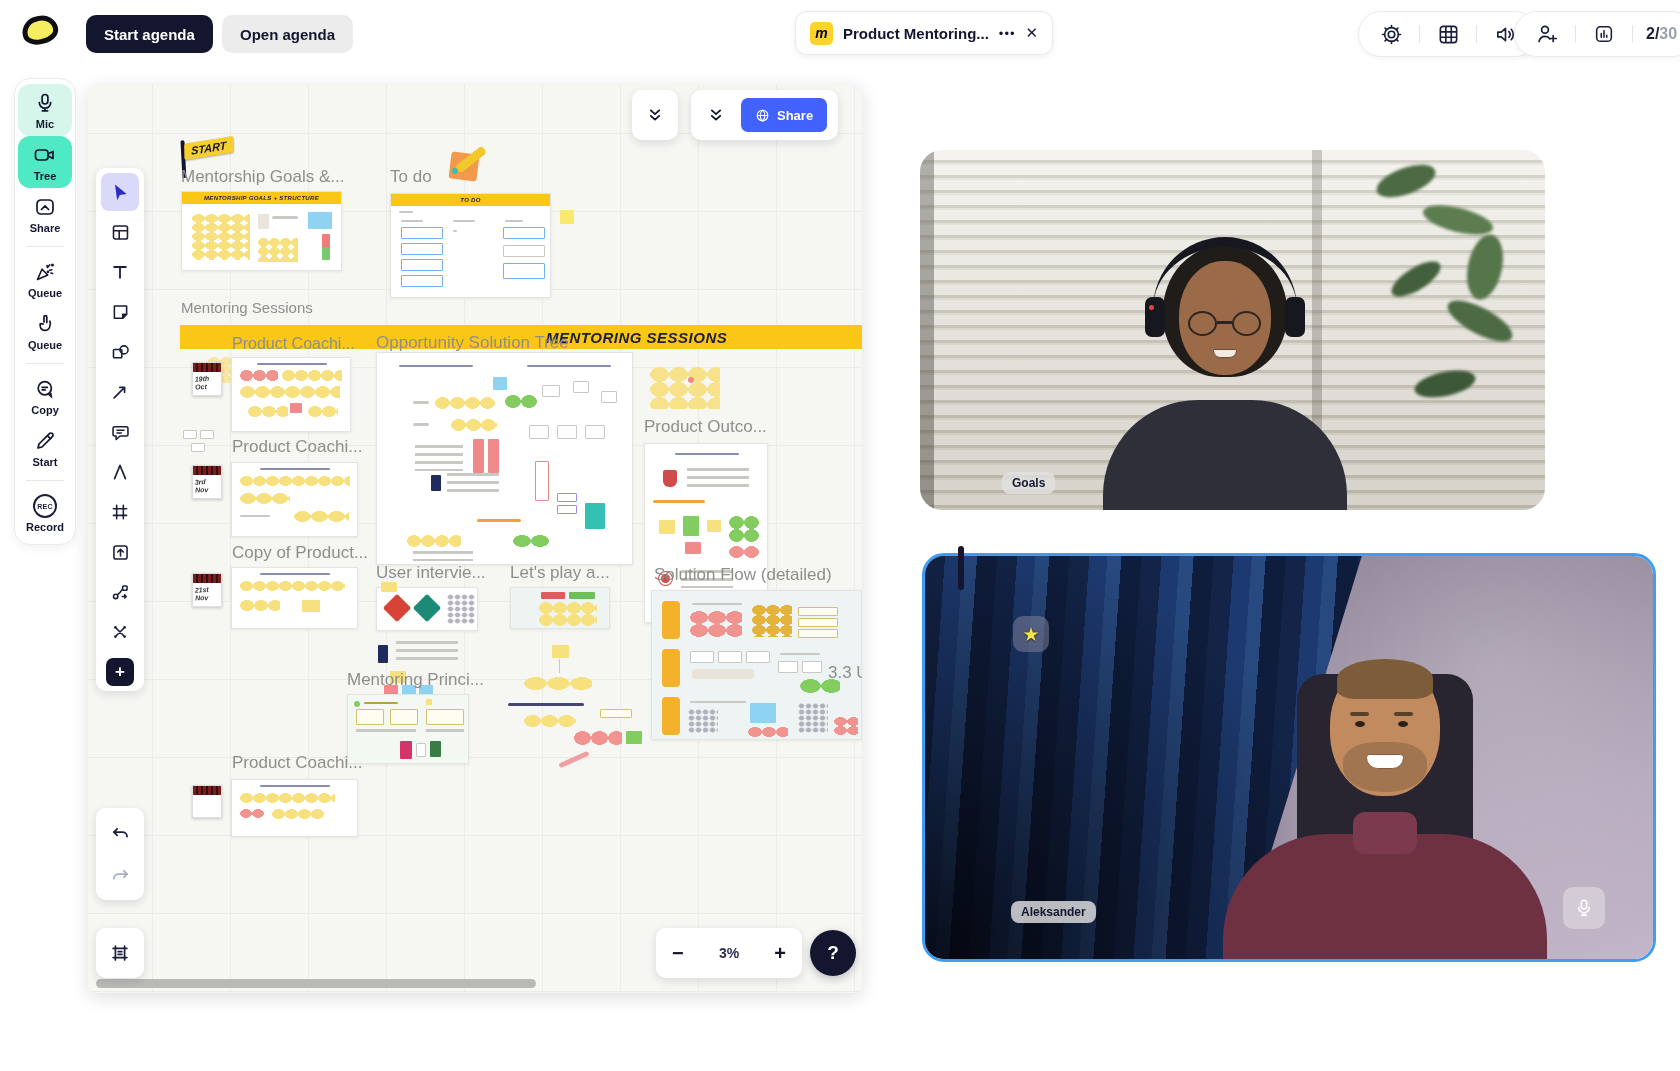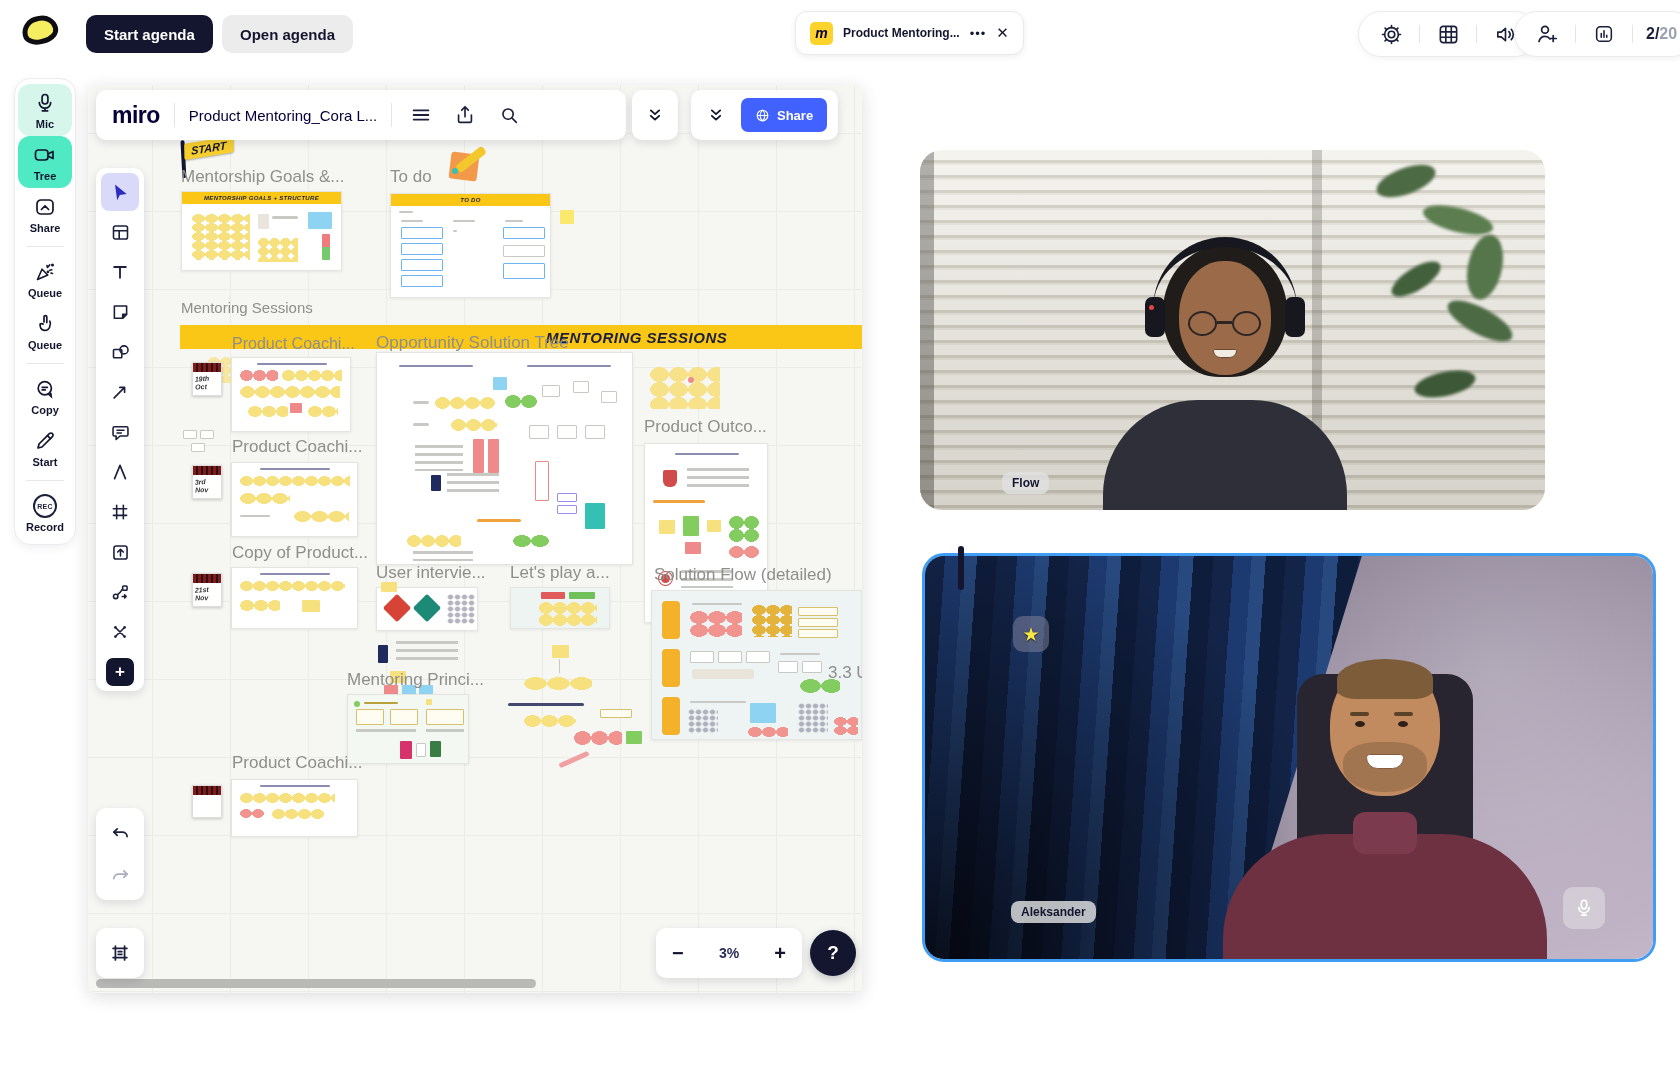--- a/index.html
+++ b/index.html
@@ -16,7 +16,7 @@
   .btn.light { background:#ececec; color:#14162f; }
   .tab { display:flex; align-items:center; gap:10px; height:44px; padding:0 14px; background:#fff; border:1px solid #e9e9ec; border-radius:12px; box-shadow:0 2px 6px rgba(20,22,47,.07); }
   .miro-chip { width:23px; height:23px; border-radius:5px; background:#fcd32b; color:#050038; font-weight:800; font-style:italic; font-size:14px; display:flex; align-items:center; justify-content:center; }
-  .tab-title { font-size:12px; font-weight:700; color:#14162f; white-space:nowrap; }
+  .tab-title { font-size:15px; font-weight:700; color:#14162f; white-space:nowrap; }
   .tab-dots { font-size:13px; letter-spacing:1px; color:#14162f; cursor:pointer; }
   .tab-close { font-size:15px; color:#14162f; cursor:pointer; }
   .pillgroup { display:flex; align-items:center; gap:13px; height:46px; padding:0 17px; background:#fff; border:1px solid #ebebee; border-radius:23px; box-shadow:0 2px 6px rgba(20,22,47,.05); color:#1b1f3b; }

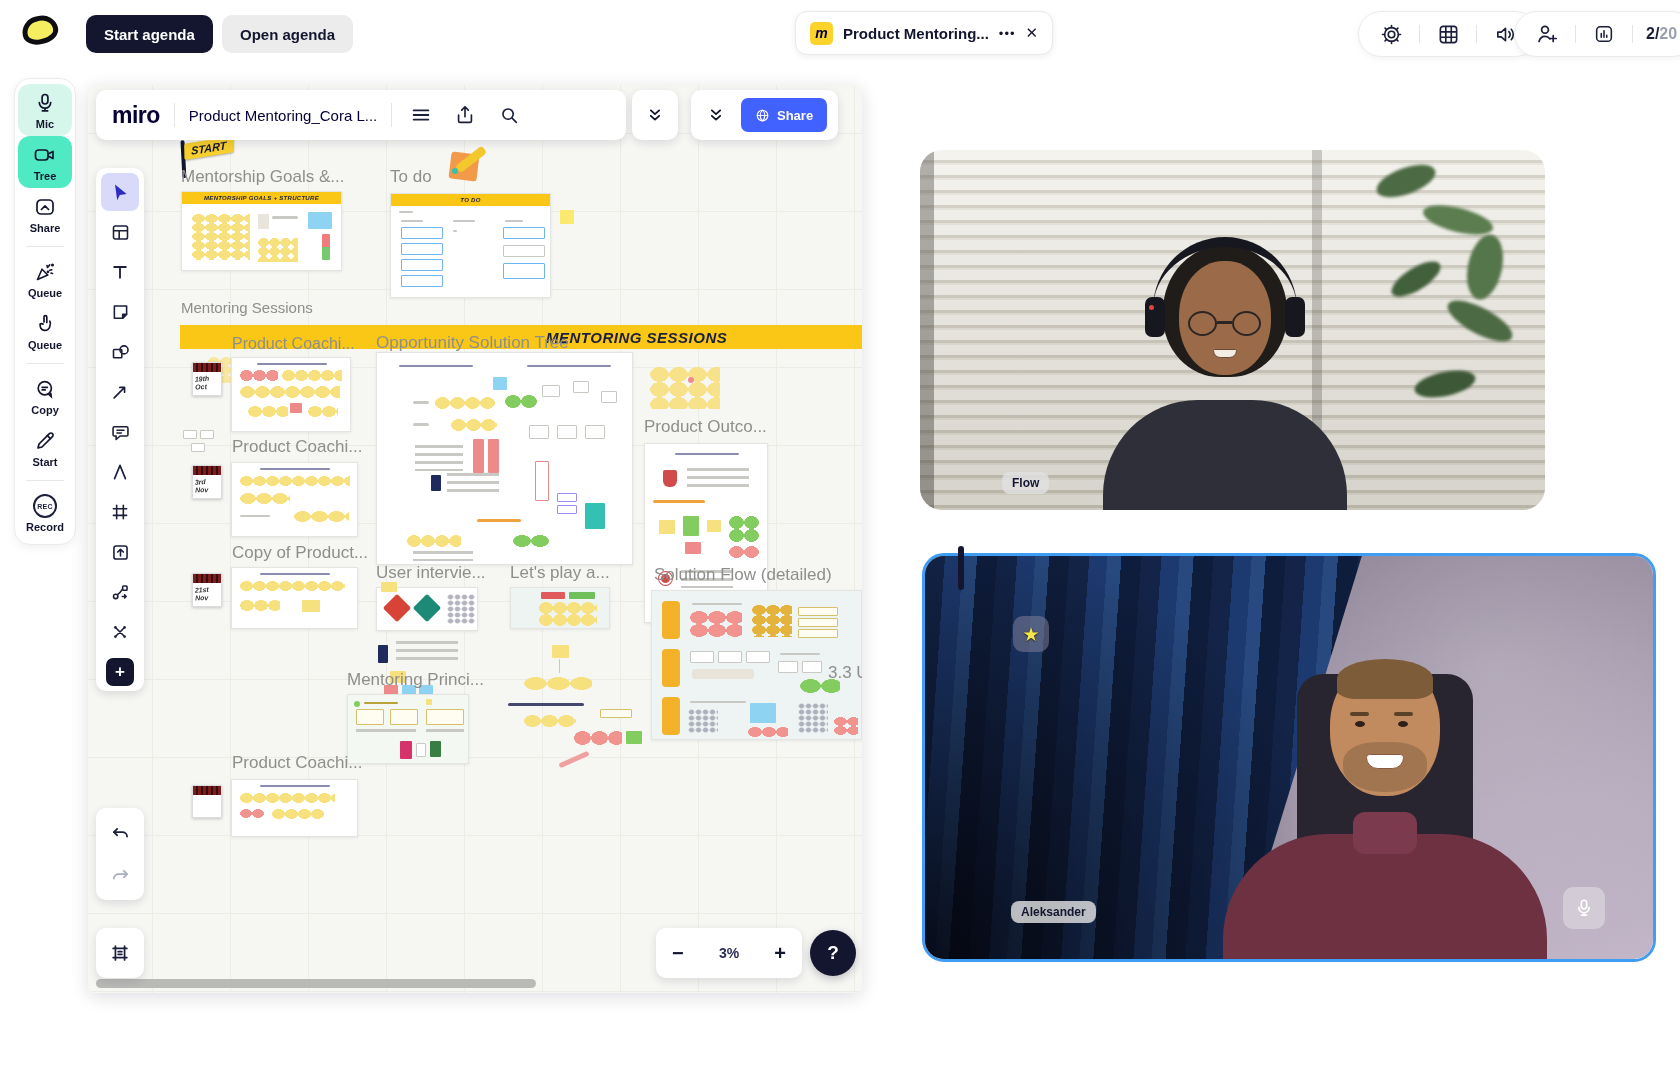--- a/index.html
+++ b/index.html
@@ -153,7 +153,7 @@
         </svg>
     </span>
     <span class="vsep"></span>
-    <span class="count"><span>2</span><span>/</span><span class="max">20</span></span>
+    <span class="count"><span>2</span><span>/</span><span class="max">30</span></span>
   </div>
 
   <div class="abs side-panel">

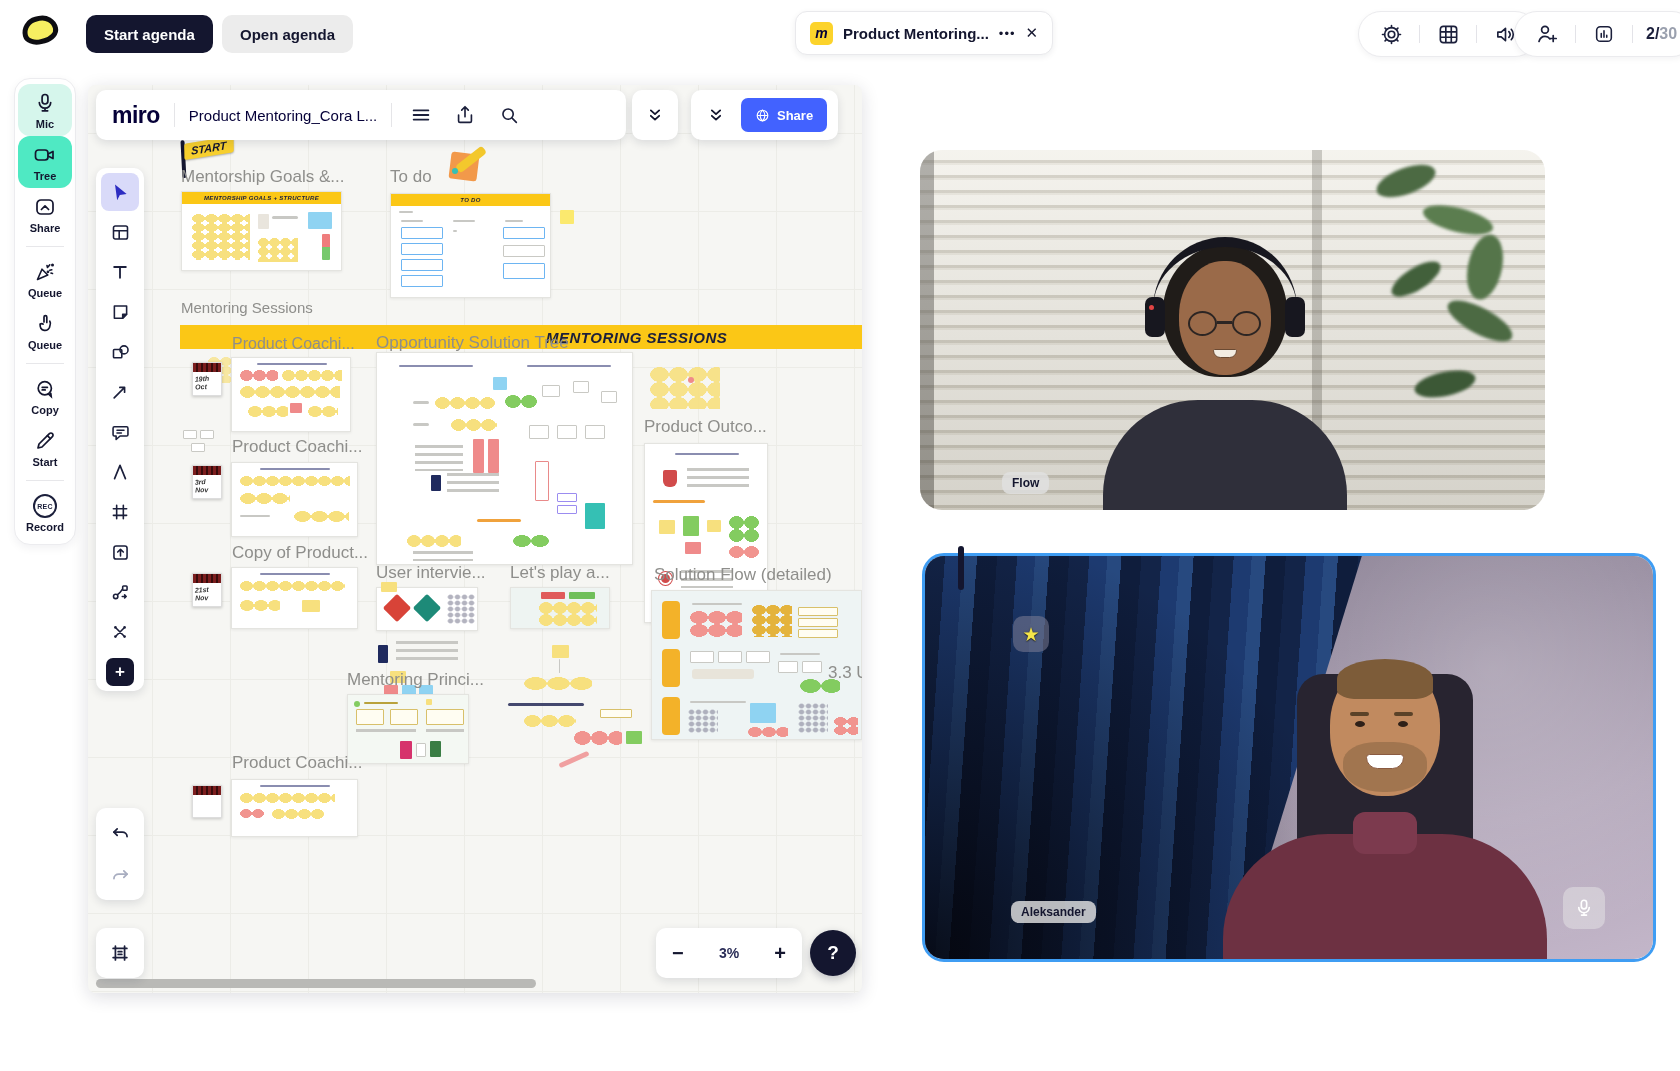--- a/index.html
+++ b/index.html
@@ -461,29 +461,6 @@
       <div class="hscroll"></div>
     </div>
 
-    <div class="panel mheader">
-      <span class="miro-logo">miro</span>
-      <span class="mh-sep"></span>
-      <span class="board-title">Product Mentoring_Cora L...</span>
-      <span class="mh-sep"></span>
-      <span class="hic">
-        <svg width="22" height="22" viewBox="0 0 24 24" fill="none" stroke="currentColor" stroke-width="2" stroke-linecap="round">
-            <path d="M4 7h16M4 12h16M4 17h16"></path>
-          </svg>
-      </span>
-      <span class="hic">
-        <svg width="22" height="22" viewBox="0 0 24 24" fill="none" stroke="currentColor" stroke-width="1.8" stroke-linecap="round" stroke-linejoin="round">
-            <path d="M12 14V3.5M8.4 6.6L12 3l3.6 3.6"></path>
-            <path d="M5 12v6.5A1.5 1.5 0 006.5 20h11a1.5 1.5 0 001.5-1.5V12"></path>
-          </svg>
-      </span>
-      <span class="hic">
-        <svg width="22" height="22" viewBox="0 0 24 24" fill="none" stroke="currentColor" stroke-width="1.8" stroke-linecap="round">
-            <circle cx="11" cy="11" r="5.6"></circle>
-            <path d="M15.4 15.4L20 20"></path>
-          </svg>
-      </span>
-    </div>
     <div class="panel" style="left:544px;top:5px;width:46px;height:50px;display:flex;align-items:center;justify-content:center;">
       <span class="hic">
         <svg width="20" height="20" viewBox="0 0 24 24" fill="none" stroke="#14162f" stroke-width="2.2" stroke-linecap="round" stroke-linejoin="round">

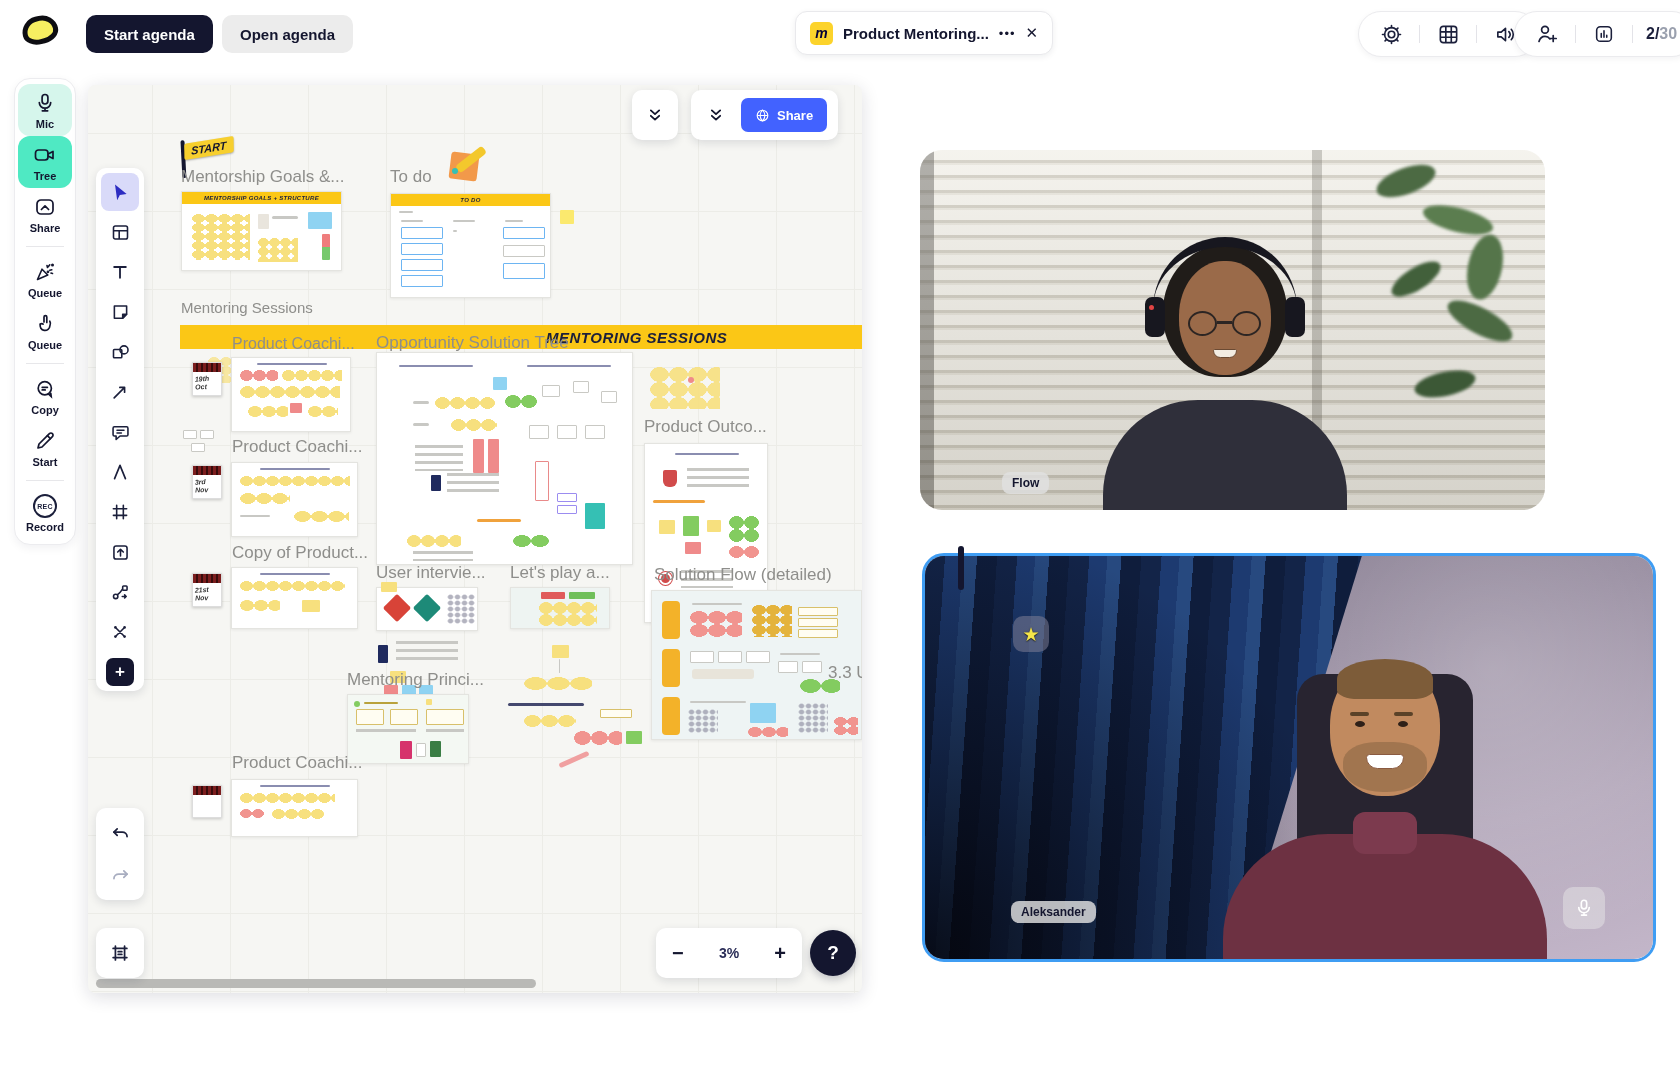--- a/index.html
+++ b/index.html
@@ -620,7 +620,7 @@
       <div class="abs" style="left:160px;top:52px;width:20px;height:40px;background:#17171f;border-radius:7px;"></div>
       <div class="abs" style="left:24px;top:60px;width:5px;height:5px;background:#e04444;border-radius:50%;"></div>
     </div>
-    <span class="name-pill" style="left:82px;bottom:16px;">Flow</span>
+    <span class="name-pill" style="left:82px;bottom:16px;">Goals</span>
   </div>
 
   <div class="vtile active" style="left:922px;top:553px;width:734px;height:409px;">

